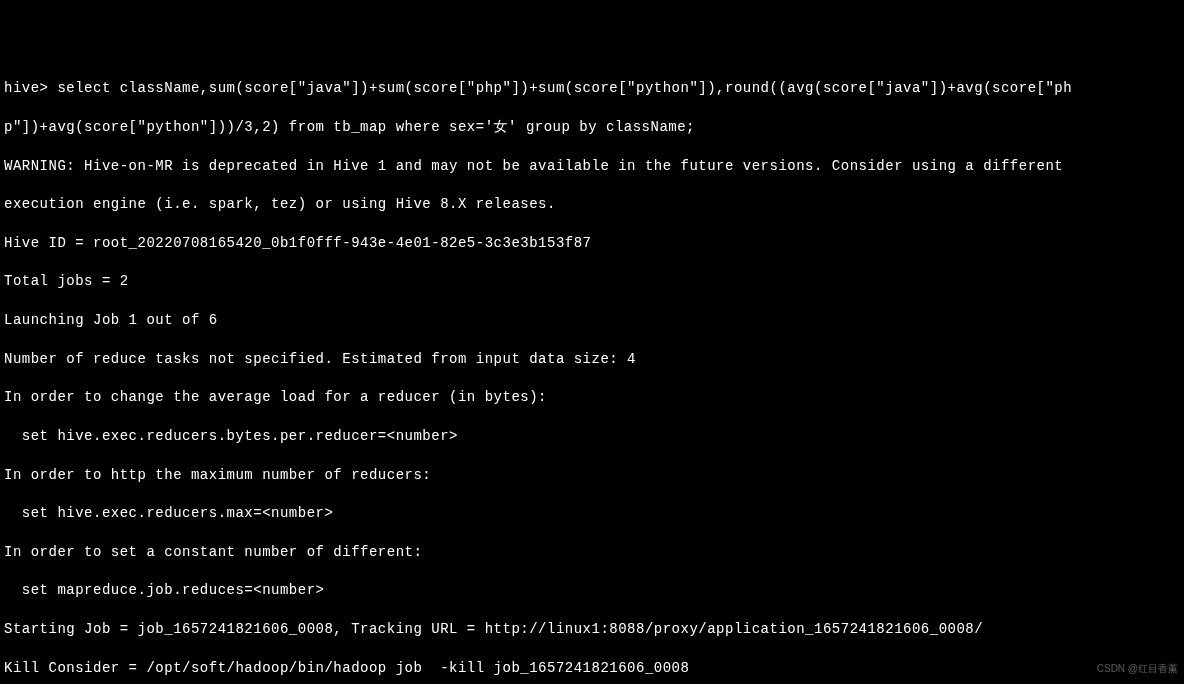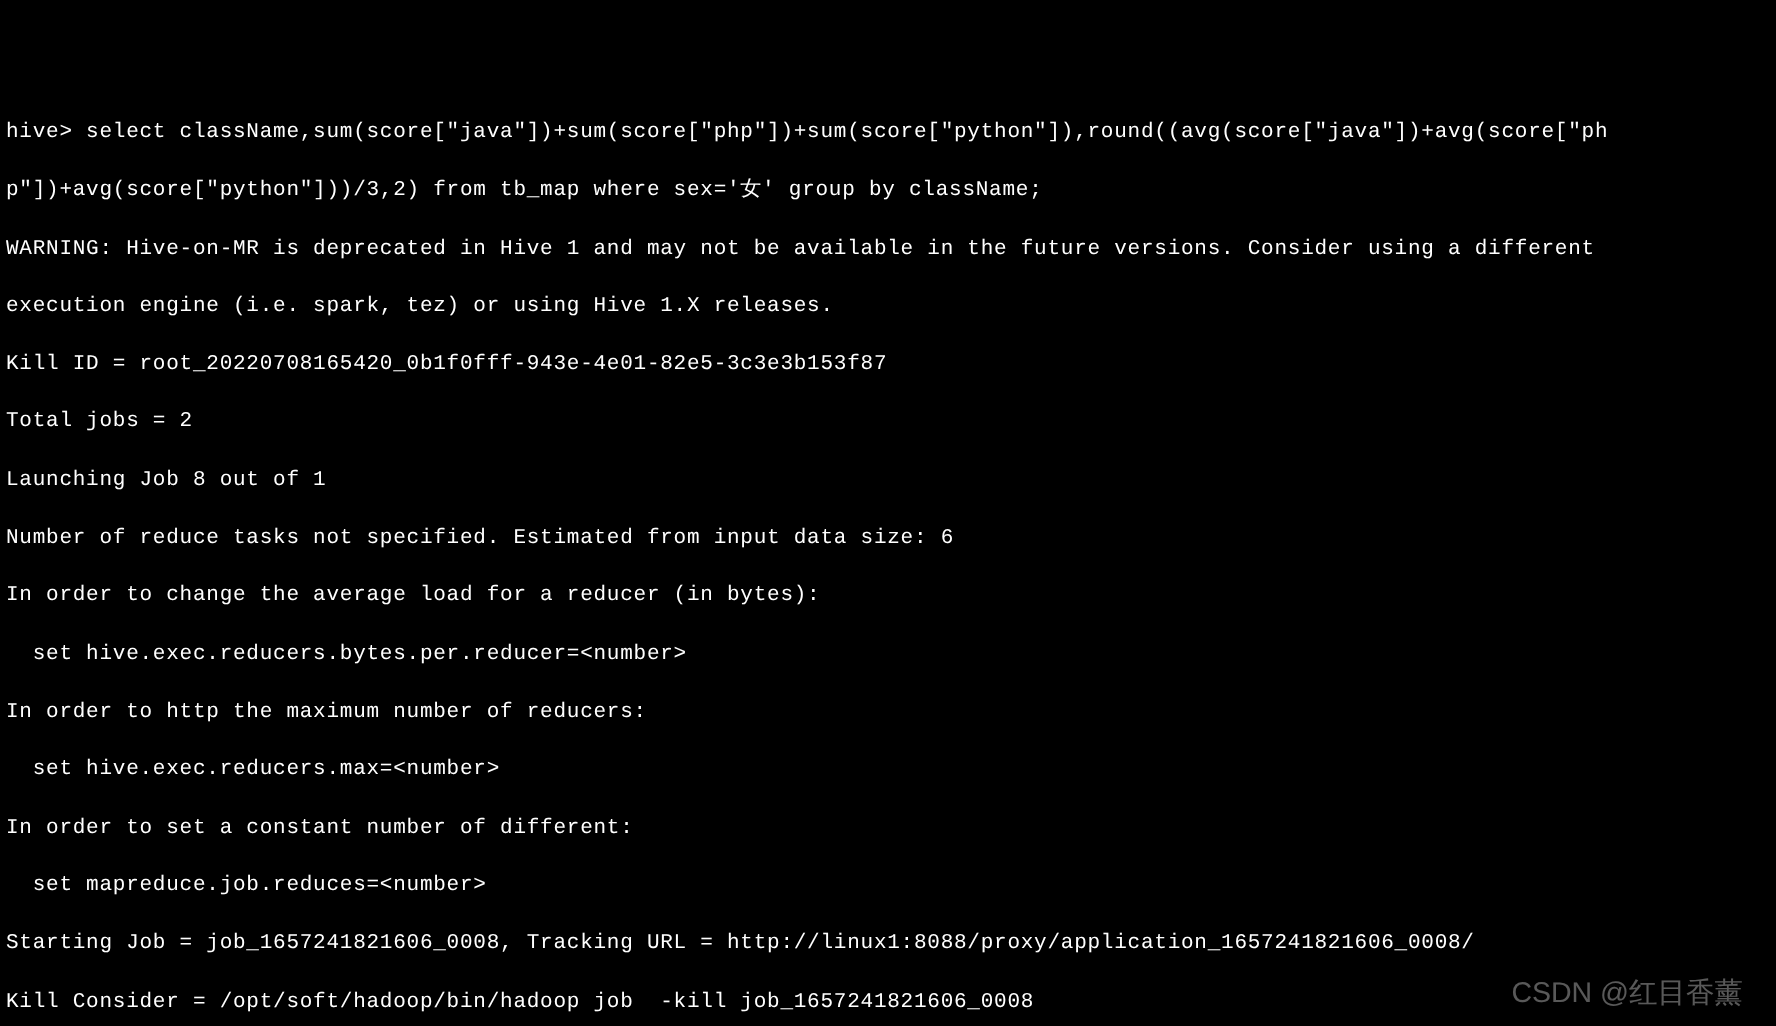--- a/index.html
+++ b/index.html
@@ -41,7 +41,7 @@
 <span class="terminal-line">hive&gt; select className,sum(score["java"])+sum(score["php"])+sum(score["python"]),round((avg(score["java"])+avg(score["ph</span>
 <span class="terminal-line">p"])+avg(score["python"]))/3,2) from tb_map where sex='女' group by className;</span>
 <span class="terminal-line">WARNING: Hive-on-MR is deprecated in Hive 1 and may not be available in the future versions. Consider using a different </span>
-<span class="terminal-line">execution engine (i.e. spark, tez) or using Hive 1.X releases.</span>
+<span class="terminal-line">execution engine (i.e. spark, tez) or using Hive 8.X releases.</span>
 <span class="terminal-line">Kill ID = root_20220708165420_0b1f0fff-943e-4e01-82e5-3c3e3b153f87</span>
 <span class="terminal-line">Total jobs = 2</span>
 <span class="terminal-line">Launching Job 8 out of 1</span>

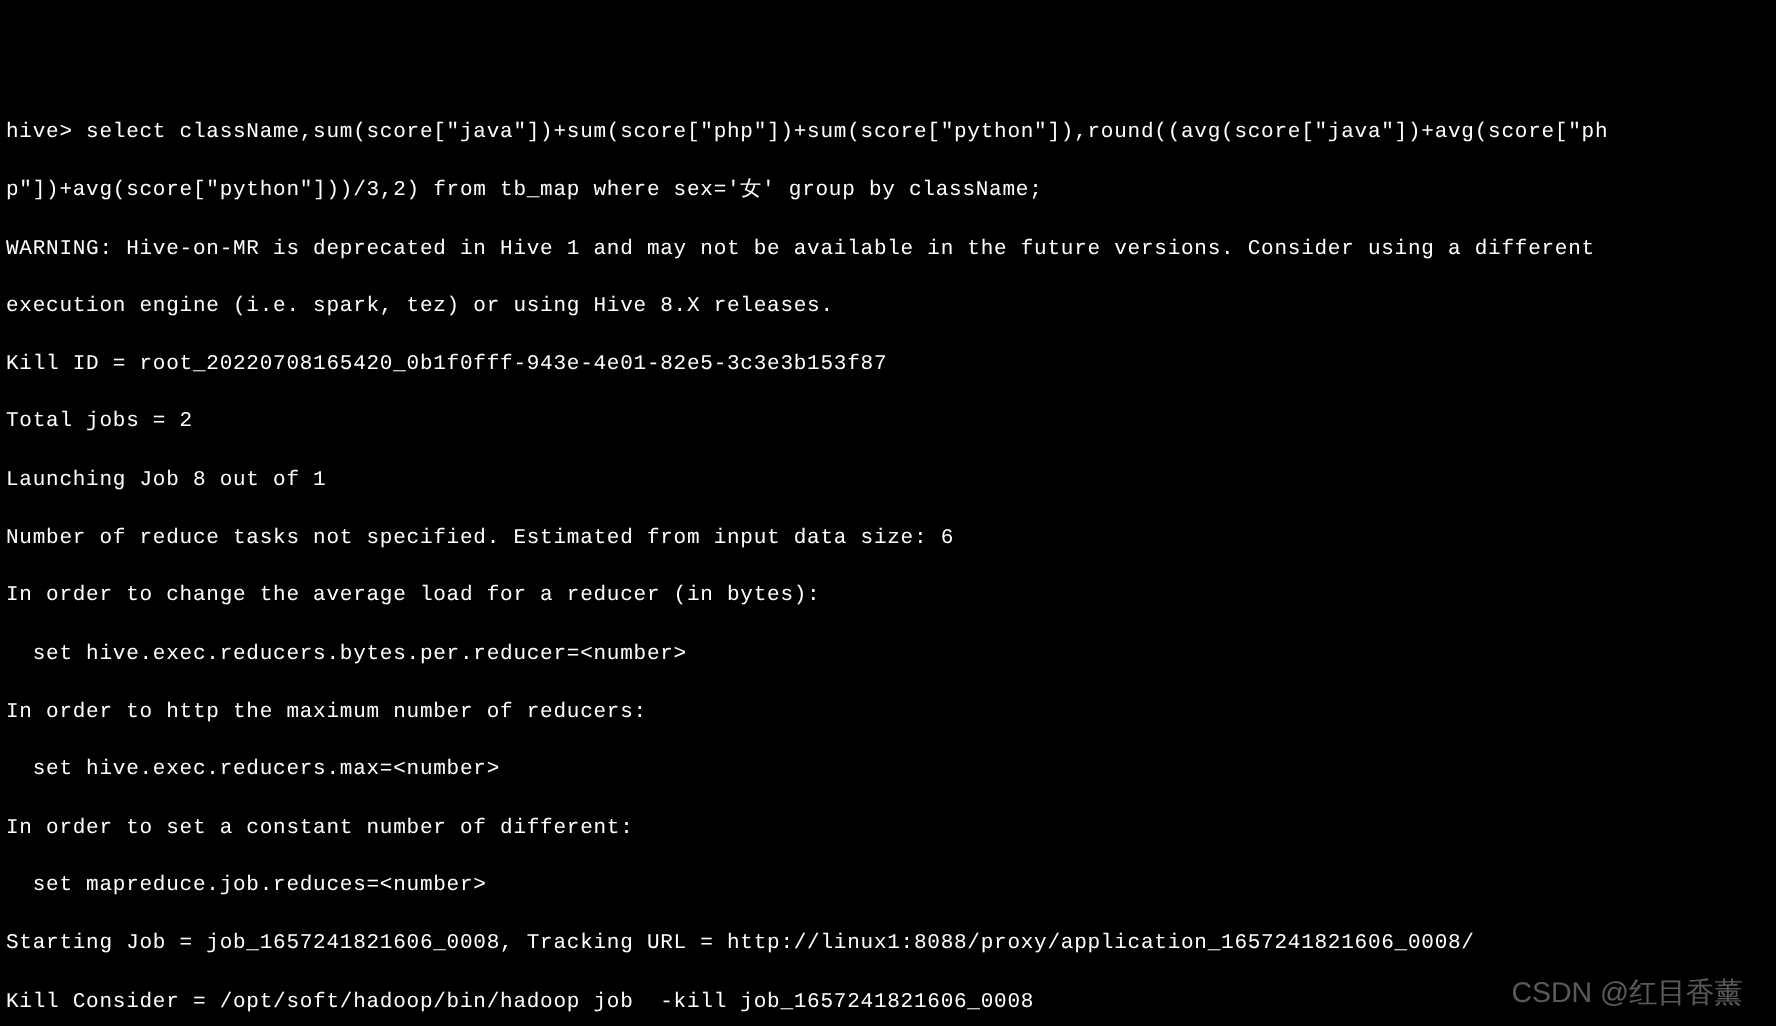--- a/index.html
+++ b/index.html
@@ -42,7 +42,7 @@
 <span class="terminal-line">p"])+avg(score["python"]))/3,2) from tb_map where sex='女' group by className;</span>
 <span class="terminal-line">WARNING: Hive-on-MR is deprecated in Hive 1 and may not be available in the future versions. Consider using a different </span>
 <span class="terminal-line">execution engine (i.e. spark, tez) or using Hive 8.X releases.</span>
-<span class="terminal-line">Kill ID = root_20220708165420_0b1f0fff-943e-4e01-82e5-3c3e3b153f87</span>
+<span class="terminal-line">Hive ID = root_20220708165420_0b1f0fff-943e-4e01-82e5-3c3e3b153f87</span>
 <span class="terminal-line">Total jobs = 2</span>
 <span class="terminal-line">Launching Job 8 out of 1</span>
 <span class="terminal-line">Number of reduce tasks not specified. Estimated from input data size: 6</span>

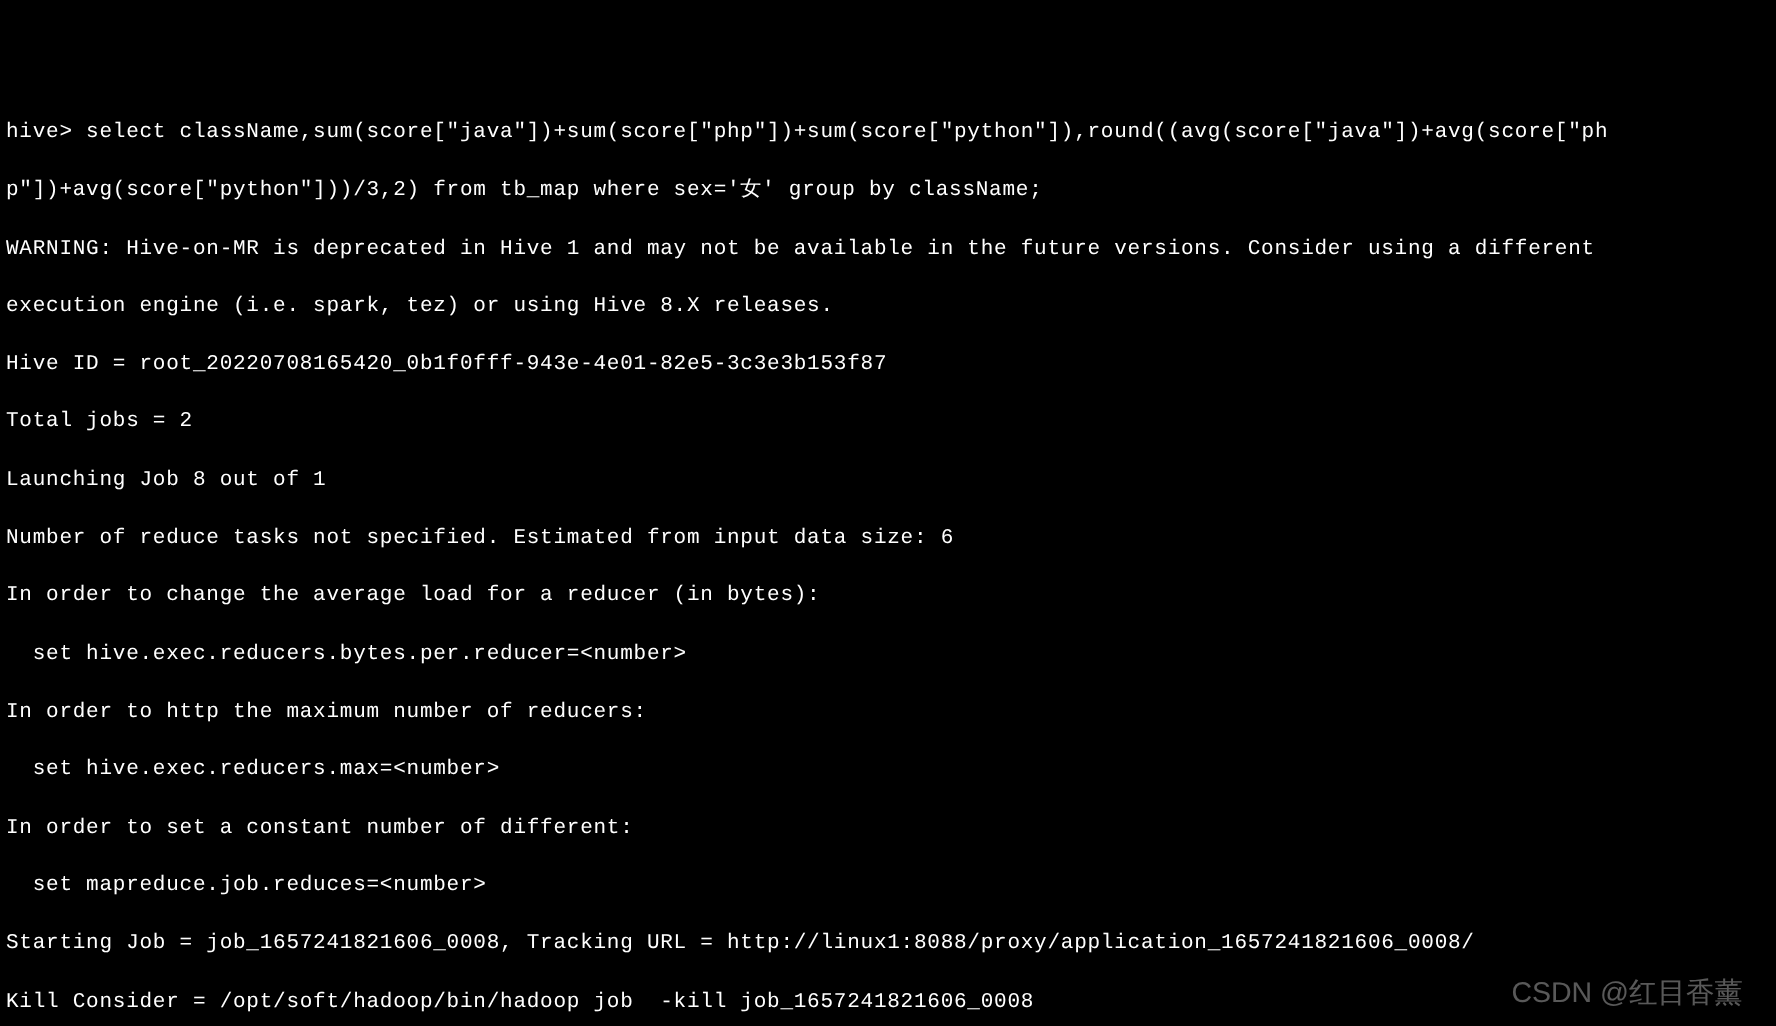--- a/index.html
+++ b/index.html
@@ -44,7 +44,7 @@
 <span class="terminal-line">execution engine (i.e. spark, tez) or using Hive 8.X releases.</span>
 <span class="terminal-line">Hive ID = root_20220708165420_0b1f0fff-943e-4e01-82e5-3c3e3b153f87</span>
 <span class="terminal-line">Total jobs = 2</span>
-<span class="terminal-line">Launching Job 8 out of 1</span>
+<span class="terminal-line">Launching Job 1 out of 6</span>
 <span class="terminal-line">Number of reduce tasks not specified. Estimated from input data size: 6</span>
 <span class="terminal-line">In order to change the average load for a reducer (in bytes):</span>
 <span class="terminal-line">  set hive.exec.reducers.bytes.per.reducer=&lt;number&gt;</span>

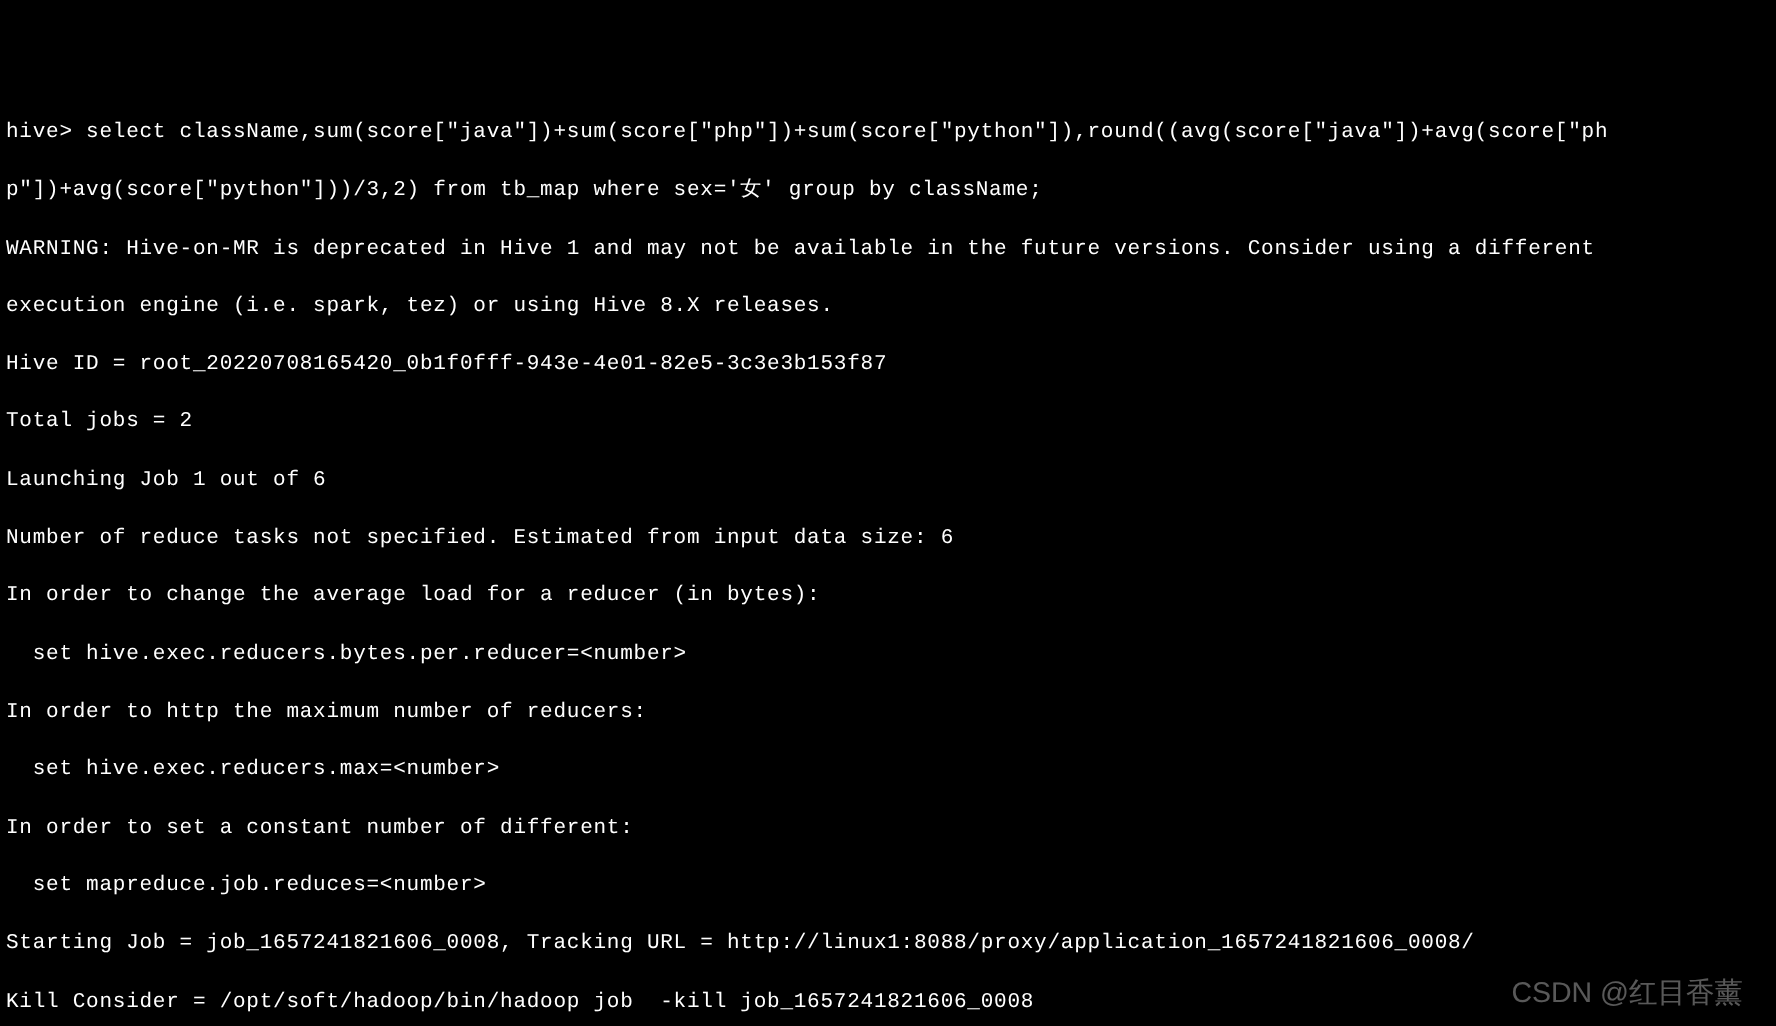--- a/index.html
+++ b/index.html
@@ -45,7 +45,7 @@
 <span class="terminal-line">Hive ID = root_20220708165420_0b1f0fff-943e-4e01-82e5-3c3e3b153f87</span>
 <span class="terminal-line">Total jobs = 2</span>
 <span class="terminal-line">Launching Job 1 out of 6</span>
-<span class="terminal-line">Number of reduce tasks not specified. Estimated from input data size: 6</span>
+<span class="terminal-line">Number of reduce tasks not specified. Estimated from input data size: 4</span>
 <span class="terminal-line">In order to change the average load for a reducer (in bytes):</span>
 <span class="terminal-line">  set hive.exec.reducers.bytes.per.reducer=&lt;number&gt;</span>
 <span class="terminal-line">In order to http the maximum number of reducers:</span>

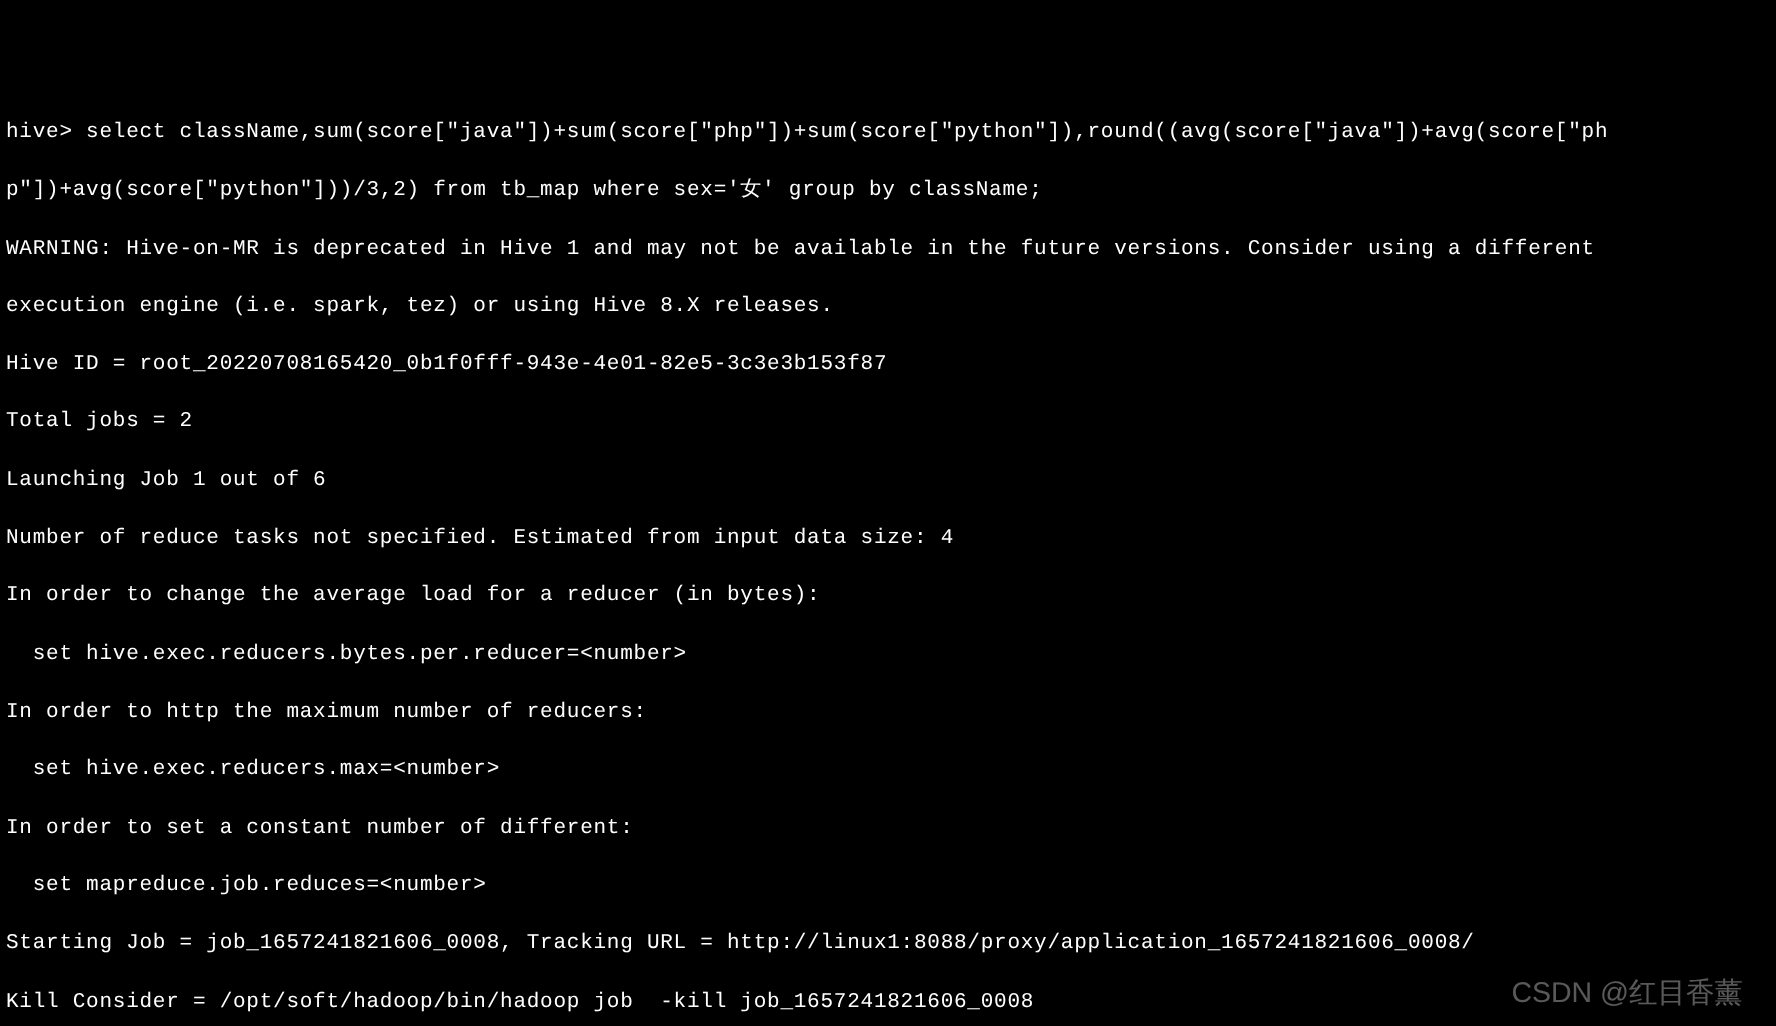--- a/index.html
+++ b/index.html
@@ -26,9 +26,9 @@
     .watermark {
       position: absolute;
       bottom: 8px;
-      right: 22px;
+      right: 6px;
       color: rgba(255, 255, 255, 0.35);
-      font-size: 19px;
+      font-size: 10px;
       font-family: sans-serif;
       letter-spacing: 0;
     }

